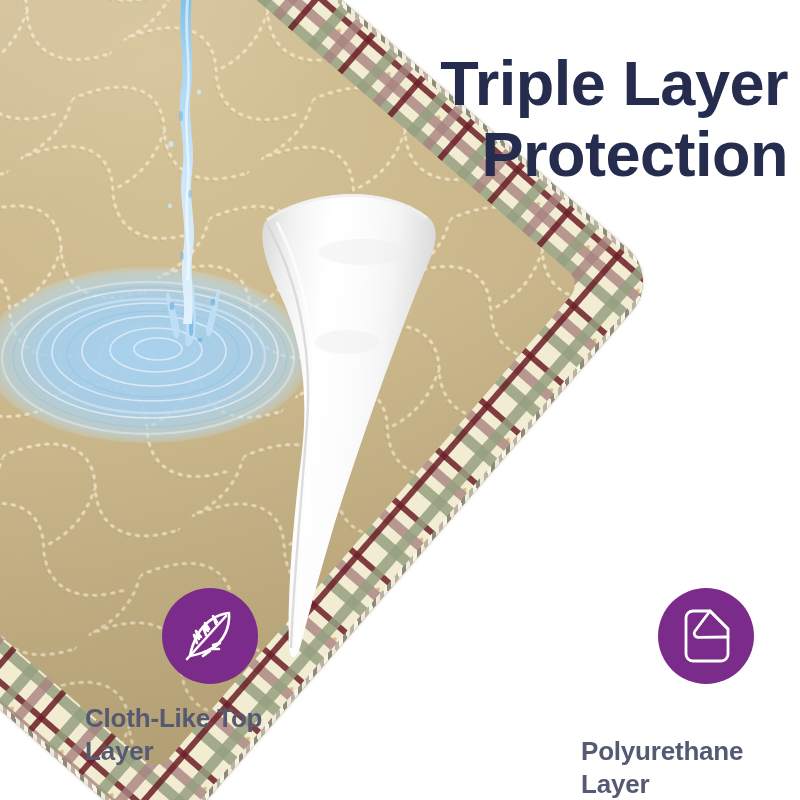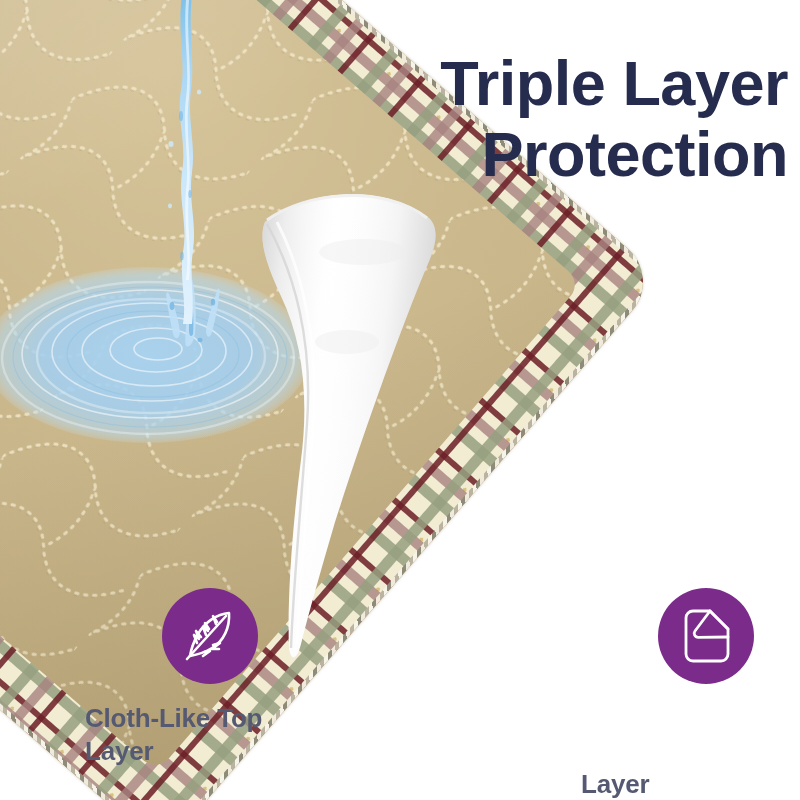--- a/index.html
+++ b/index.html
@@ -424,7 +424,7 @@
       </div>
       <div class="flabel">
         <br>
-        <br>
+        <span>Polyurethane</span><br>
         <span>Layer</span>
       </div>
     </div>

